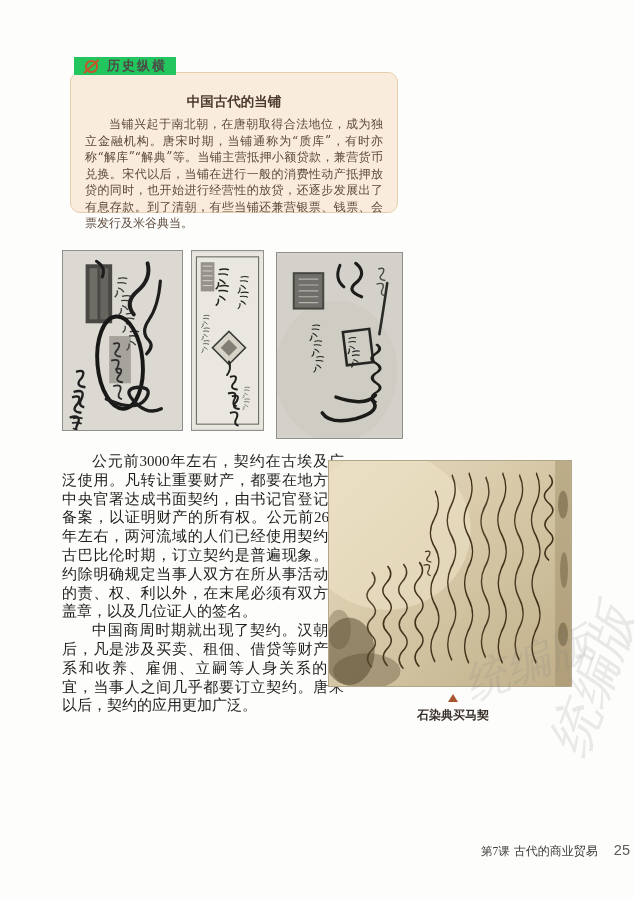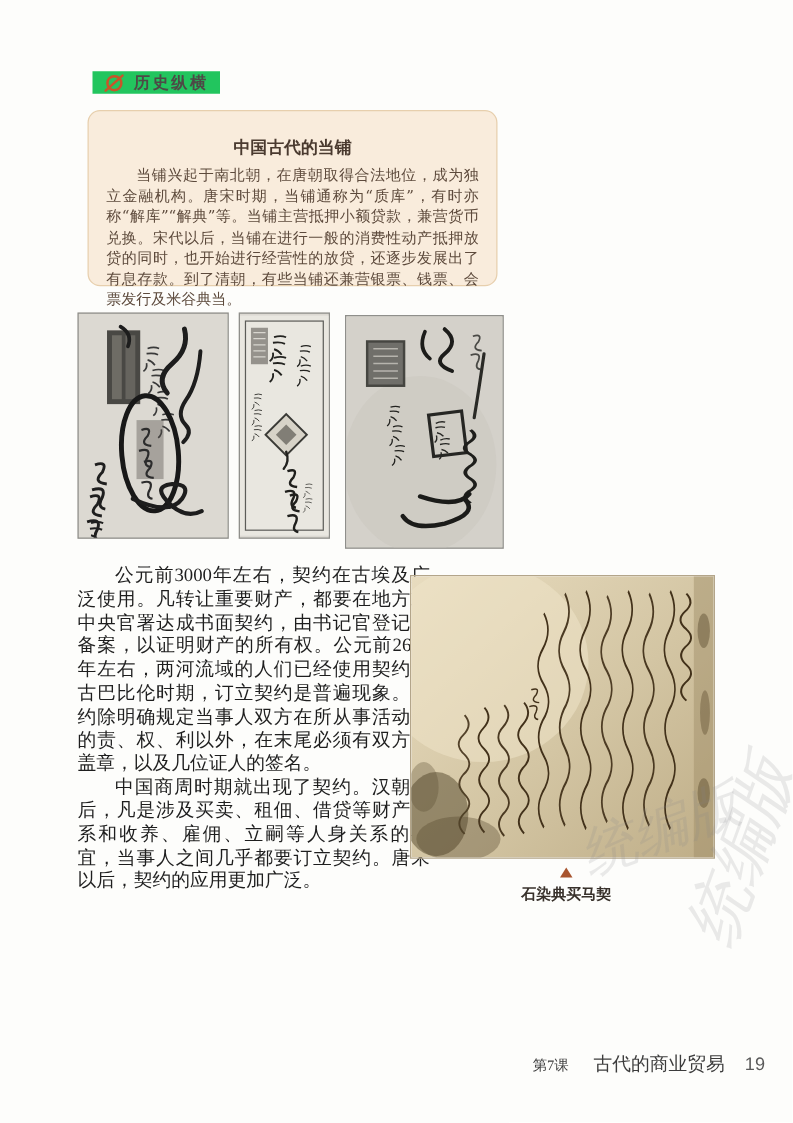--- a/index.html
+++ b/index.html
@@ -12,7 +12,7 @@
   .hist-label .txt{font-family:"Liberation Sans",sans-serif;font-size:13px;font-weight:bold;
                    color:#4d4a46;letter-spacing:2px;}
   .hist-box{position:absolute;left:70px;top:72px;width:328px;height:141px;background:#f9ecdc;
-            border:1px solid #e7cfad;border-radius:10px;box-sizing:border-box;padding:20px 14px 0;margin-top:16px;}
+            border:1px solid #e7cfad;border-radius:10px;box-sizing:border-box;padding:20px 14px 0;}
   .hist-box .title{text-align:center;font-size:13.5px;font-weight:bold;color:#4a3a2f;
                    font-family:"DejaVu Serif",serif;margin:0 0 5px 0;}
   .hist-box .body{font-size:12px;line-height:16.5px;color:#5d4a3c;text-align:justify;

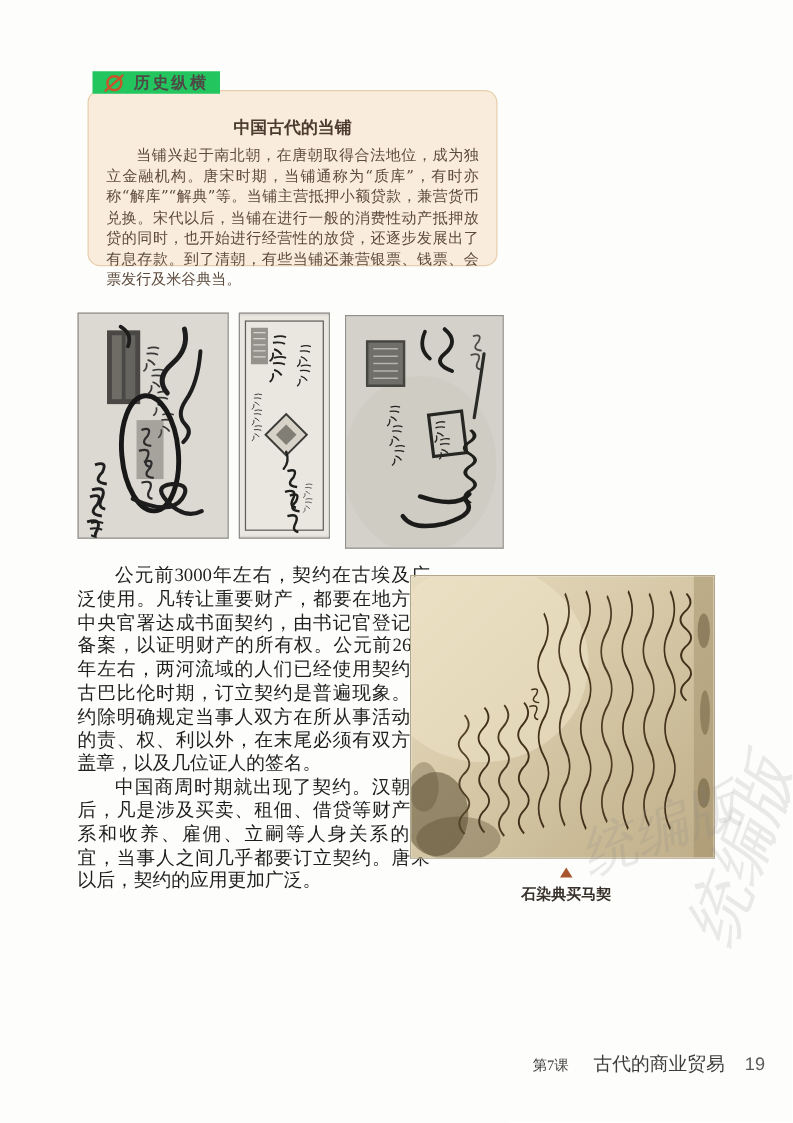--- a/index.html
+++ b/index.html
@@ -58,7 +58,7 @@
   .wm2{left:534px;top:742px;font-size:52px;transform:rotate(-70deg);transform-origin:left top;}
 
   
-  .footer{position:absolute;right:22px;top:842px;display:flex;align-items:baseline;}
+  .footer{position:absolute;right:4px;top:842px;display:flex;align-items:baseline;}
   .footer .lesson{font-size:11.5px;color:#3c3c3c;}
   .footer .chapter{font-size:15px;color:#3c3c3c;margin-left:20px;}
   .footer .pagenum{font-size:14.5px;color:#5a5a5a;margin-left:16px;

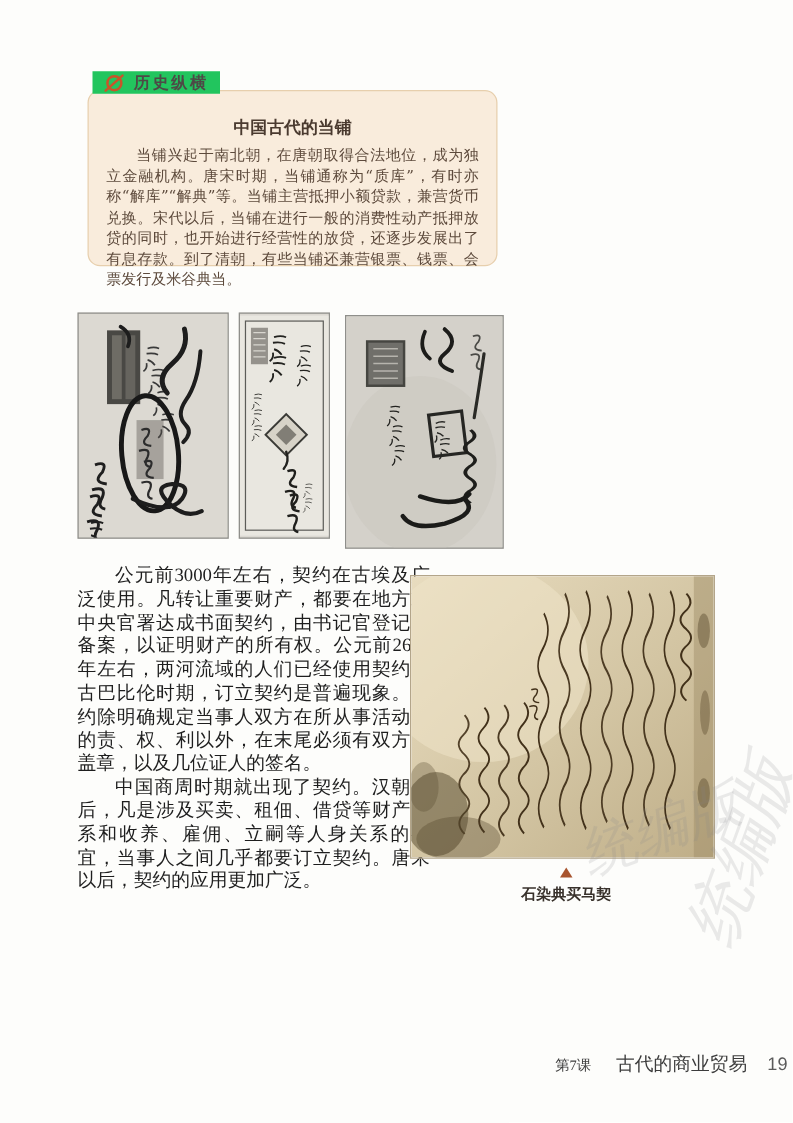--- a/index.html
+++ b/index.html
@@ -60,7 +60,7 @@
   
   .footer{position:absolute;right:4px;top:842px;display:flex;align-items:baseline;}
   .footer .lesson{font-size:11.5px;color:#3c3c3c;}
-  .footer .chapter{font-size:15px;color:#3c3c3c;margin-left:20px;}
+  .footer .chapter{font-size:12px;color:#3c3c3c;margin-left:4px;}
   .footer .pagenum{font-size:14.5px;color:#5a5a5a;margin-left:16px;
                    font-family:"Liberation Sans",sans-serif;}
 </style>

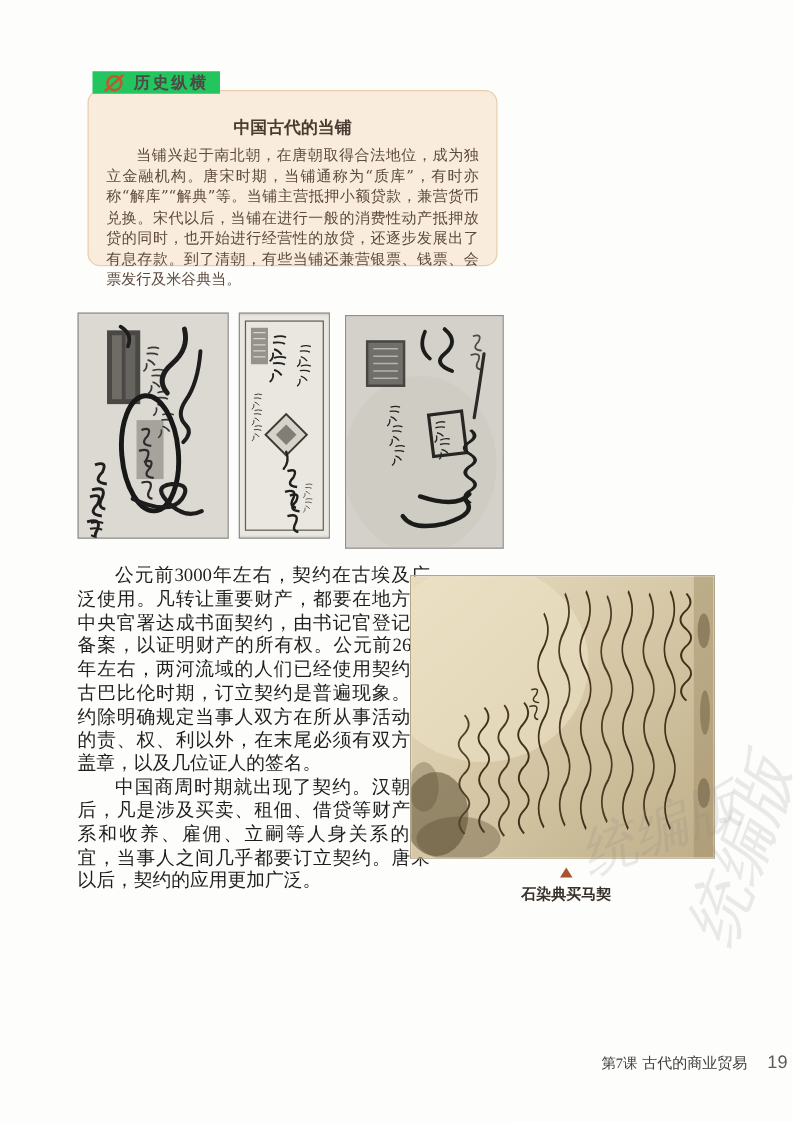--- a/index.html
+++ b/index.html
@@ -215,7 +215,7 @@
   <div class="footer">
     <span class="lesson">第7课</span>
     <span class="chapter">古代的商业贸易</span>
-    <span class="pagenum">19</span>
+    <span class="pagenum">25</span>
   </div>
 
 </div>

